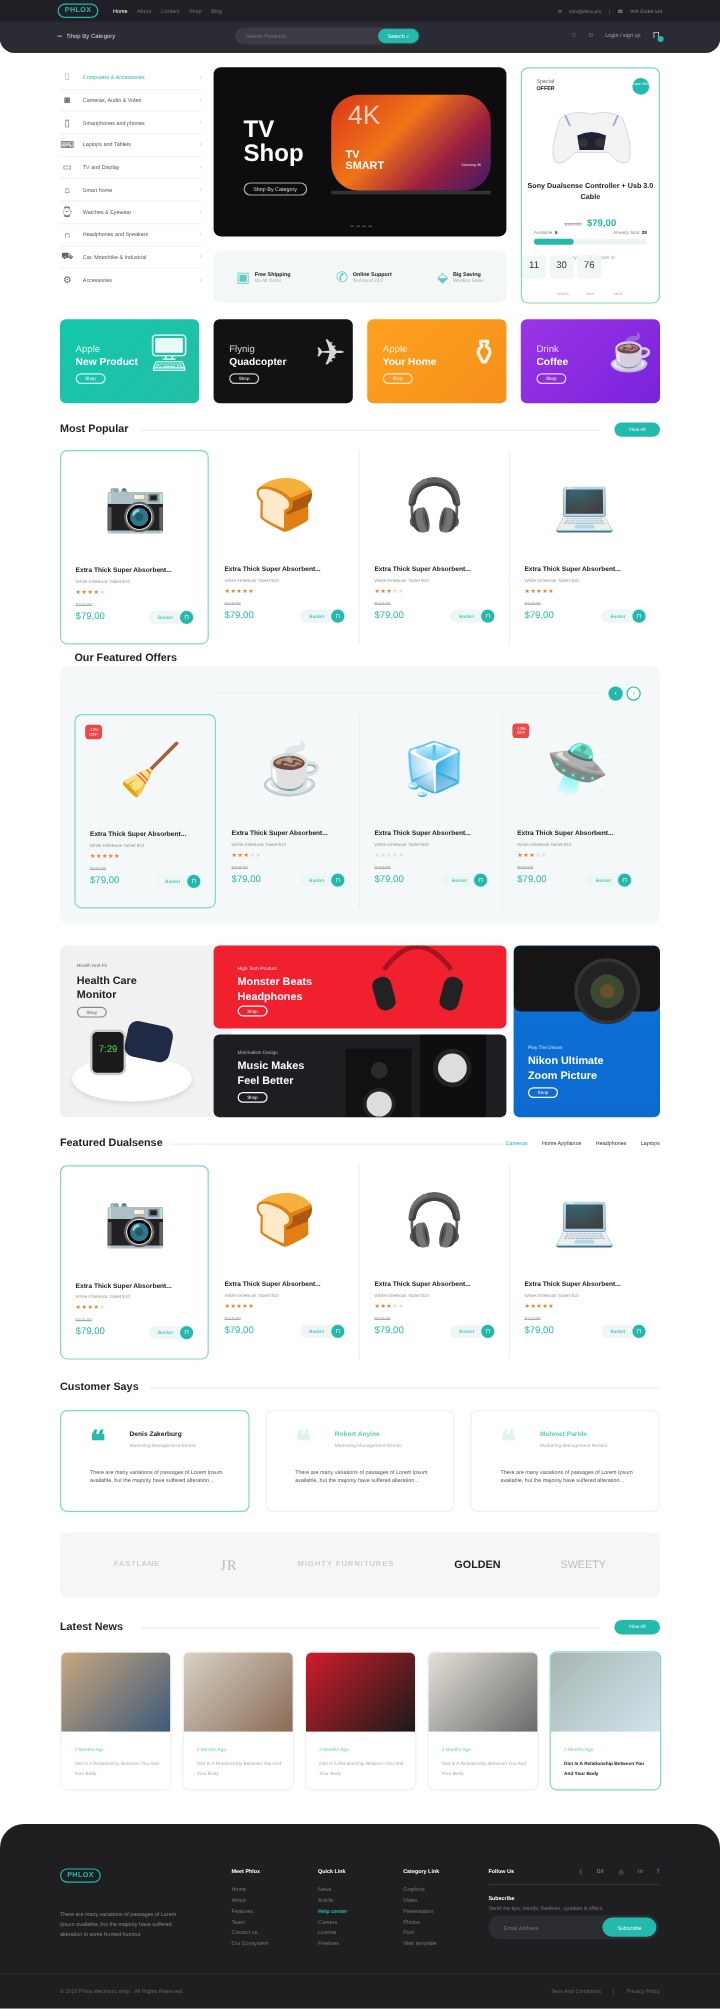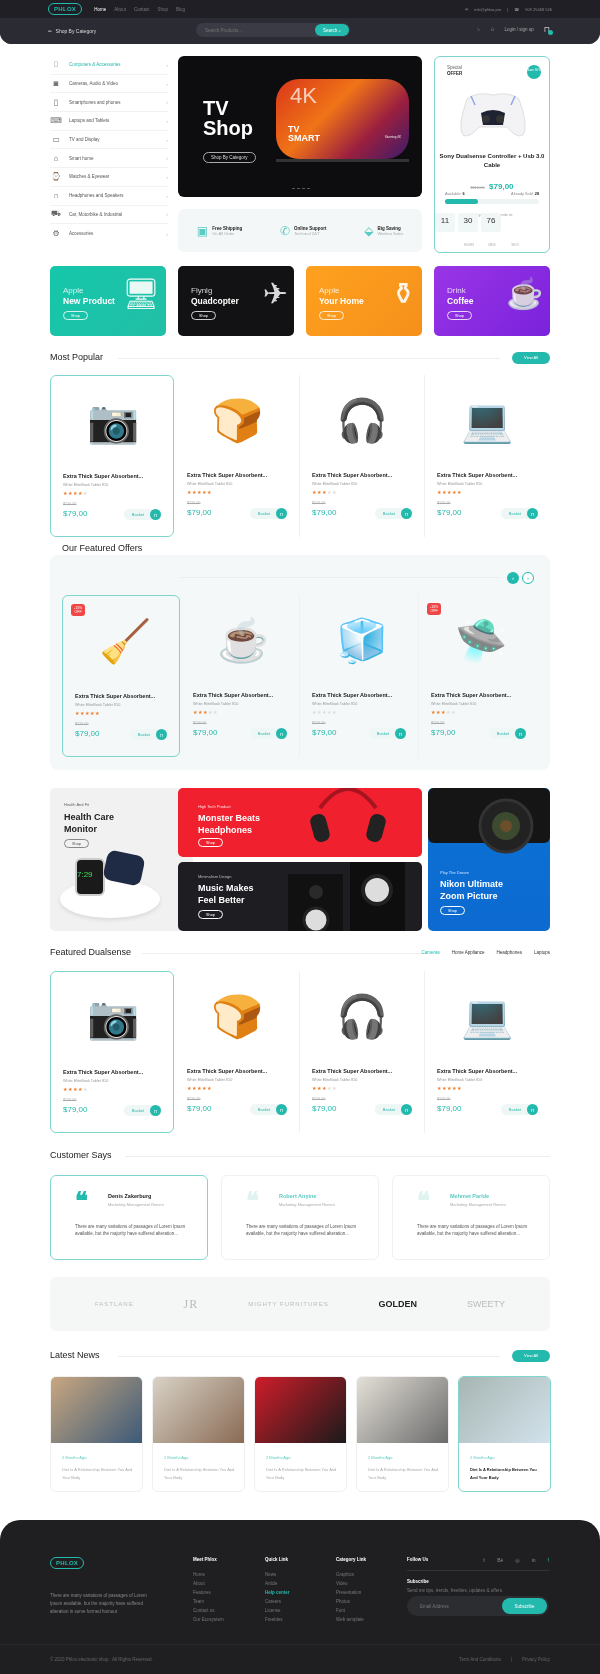--- a/index.html
+++ b/index.html
@@ -69,7 +69,7 @@
 .promo .sb{position:absolute;left:13px;top:45px;border:1px solid rgba(255,255,255,.8);font-size:3.8px;padding:1.5px 7px;border-radius:5px}
 .promo .art{position:absolute;right:6px;top:10px;font-size:30px;opacity:.9}
 
-.sec-title{position:absolute;left:50px;font-size:9px;font-weight:normal;color:#222;display:flex;align-items:center}
+.sec-title{position:absolute;left:50px;font-size:9px;font-weight:bold;color:#222;display:flex;align-items:center}
 .sec-line{position:absolute;height:1px;background:#eee}
 .viewall{position:absolute;right:50px;background:#23b9ad;color:#fff;font-size:4px;border-radius:6px;width:38px;height:12px;text-align:center;line-height:12px;border:none;font-family:"Liberation Sans",sans-serif}
 

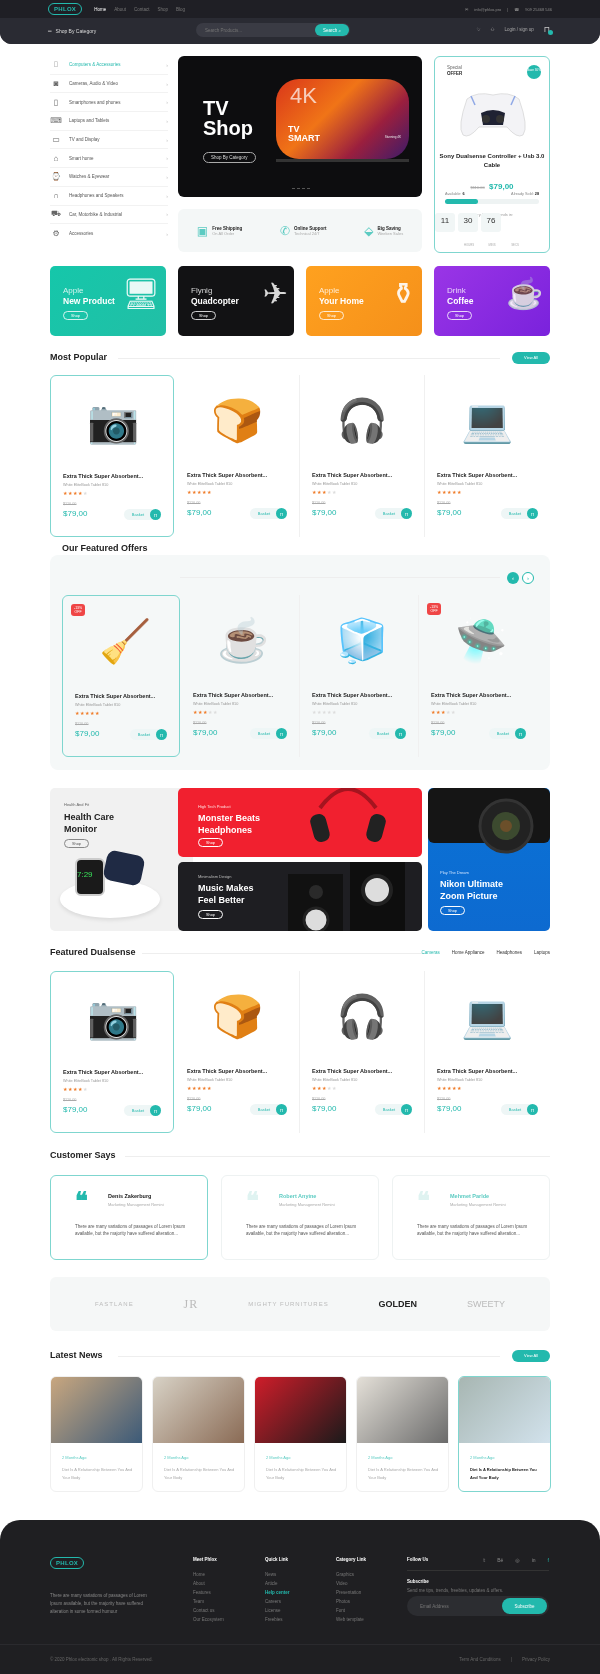--- a/index.html
+++ b/index.html
@@ -455,7 +455,7 @@
   <div class="h" style="left:14px;top:23px;color:#222"><span>Health Care</span><br><span>Monitor</span></div>
   <span class="sb" style="left:14px;top:51px;color:#555;border-color:#888">Shop</span>
   <div style="position:absolute;left:10px;top:92px;width:100px;height:38px;border-radius:50%;background:#fff;box-shadow:0 2px 4px rgba(0,0,0,.1)"></div>
-  <div style="position:absolute;left:25px;top:70px;width:30px;height:38px;background:#1a1a1a;border-radius:6px;border:2px solid #ccc;color:#39e05a;font-size:8px;padding-top:10px"><span>7:29</span></div>
+  <div style="position:absolute;left:25px;top:70px;width:30px;height:38px;background:#1a1a1a;border-radius:6px;border:2px solid #ccc;color:#39e05a;font-size:8px;text-align:center;padding-top:10px"><span>7:29</span></div>
   <div style="position:absolute;left:55px;top:65px;width:38px;height:30px;background:#1f2a44;border-radius:8px;transform:rotate(12deg)"></div>
 </div>
 <div class="mo" style="left:178px;top:788px;width:244px;height:69px;background:#f1202f">

